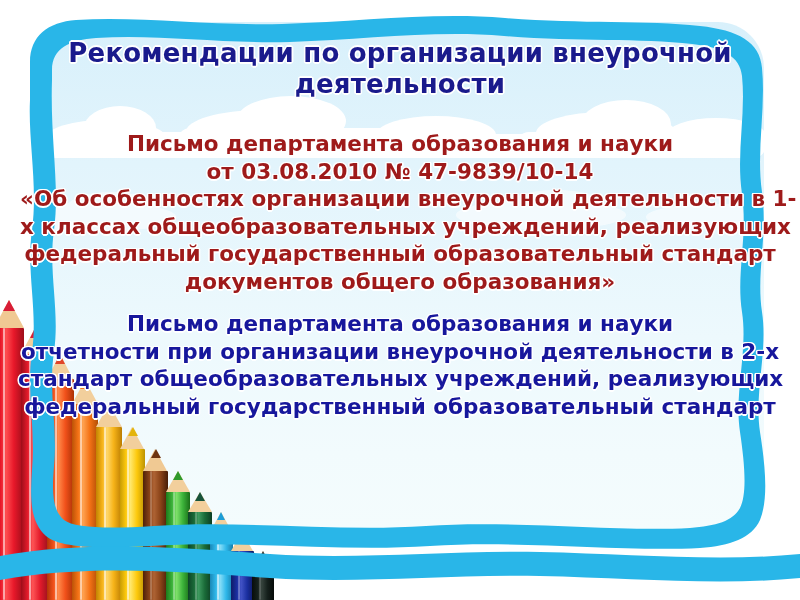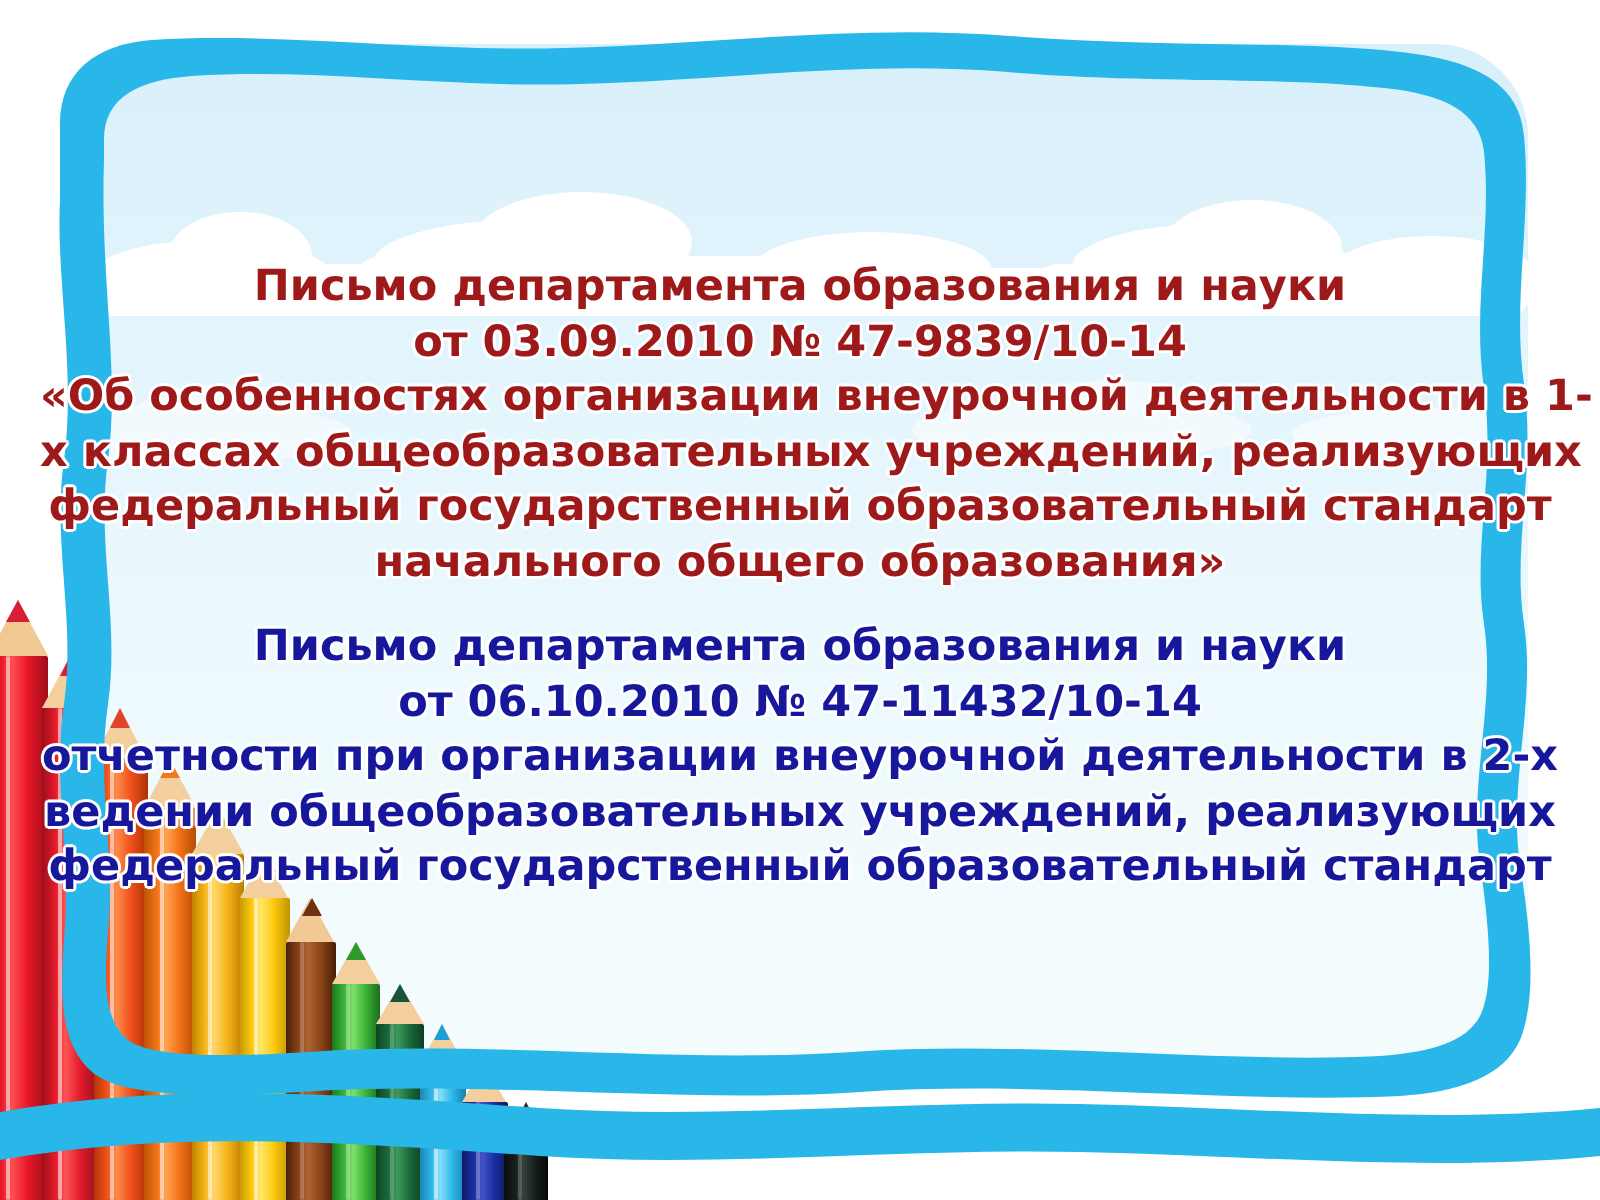--- a/index.html
+++ b/index.html
@@ -277,6 +277,10 @@
 
   <div class="content">
 
+    <div class="title">
+      <span class="ln">Рекомендации по организации внеурочной</span>
+      <span class="ln">деятельности</span>
+    </div>
 
     <div class="block-red">
       <span class="ln">Письмо департамента образования и науки</span>

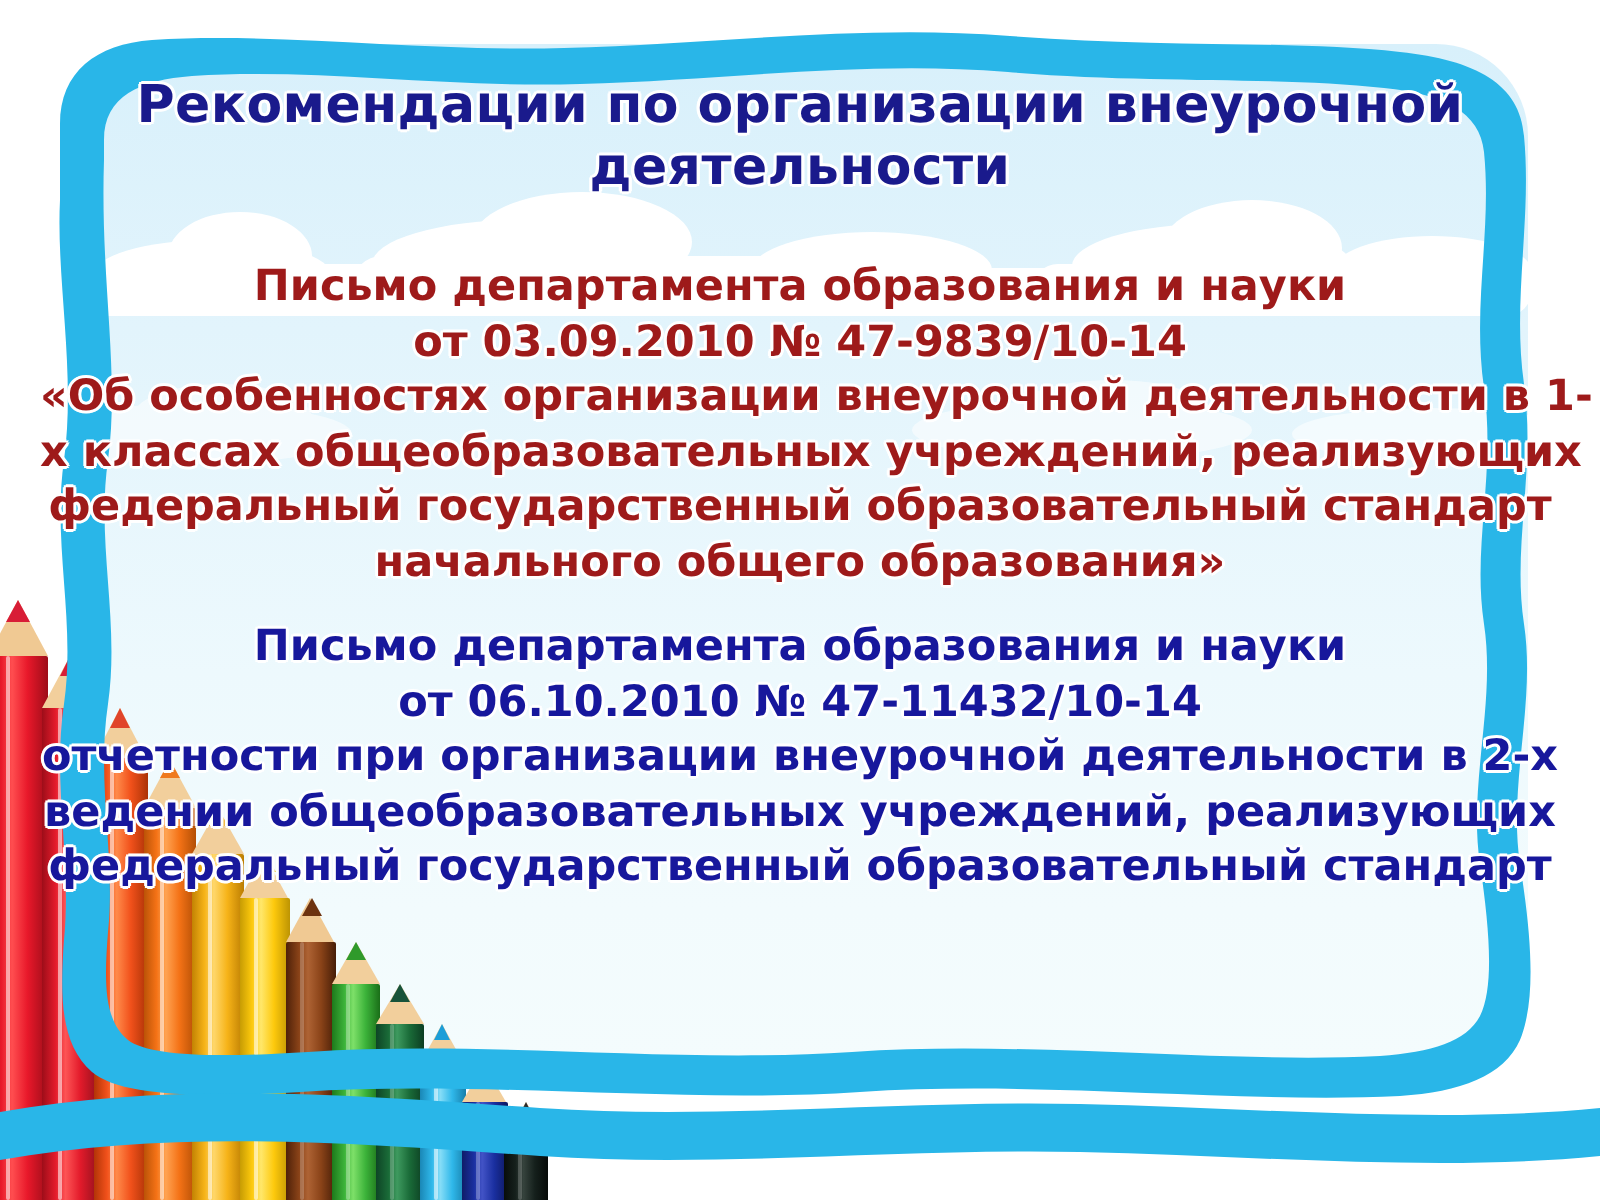--- a/index.html
+++ b/index.html
@@ -284,7 +284,7 @@
 
     <div class="block-red">
       <span class="ln">Письмо департамента образования и науки</span>
-      <span class="ln">от 03.09.2010 № 47-9839/10-14</span>
+      <span class="ln">от 03.08.2010 № 47-9839/10-14</span>
       <span class="ln">«Об особенностях организации внеурочной деятельности в 1-</span>
       <span class="ln">х классах общеобразовательных учреждений, реализующих</span>
       <span class="ln">федеральный государственный образовательный стандарт</span>

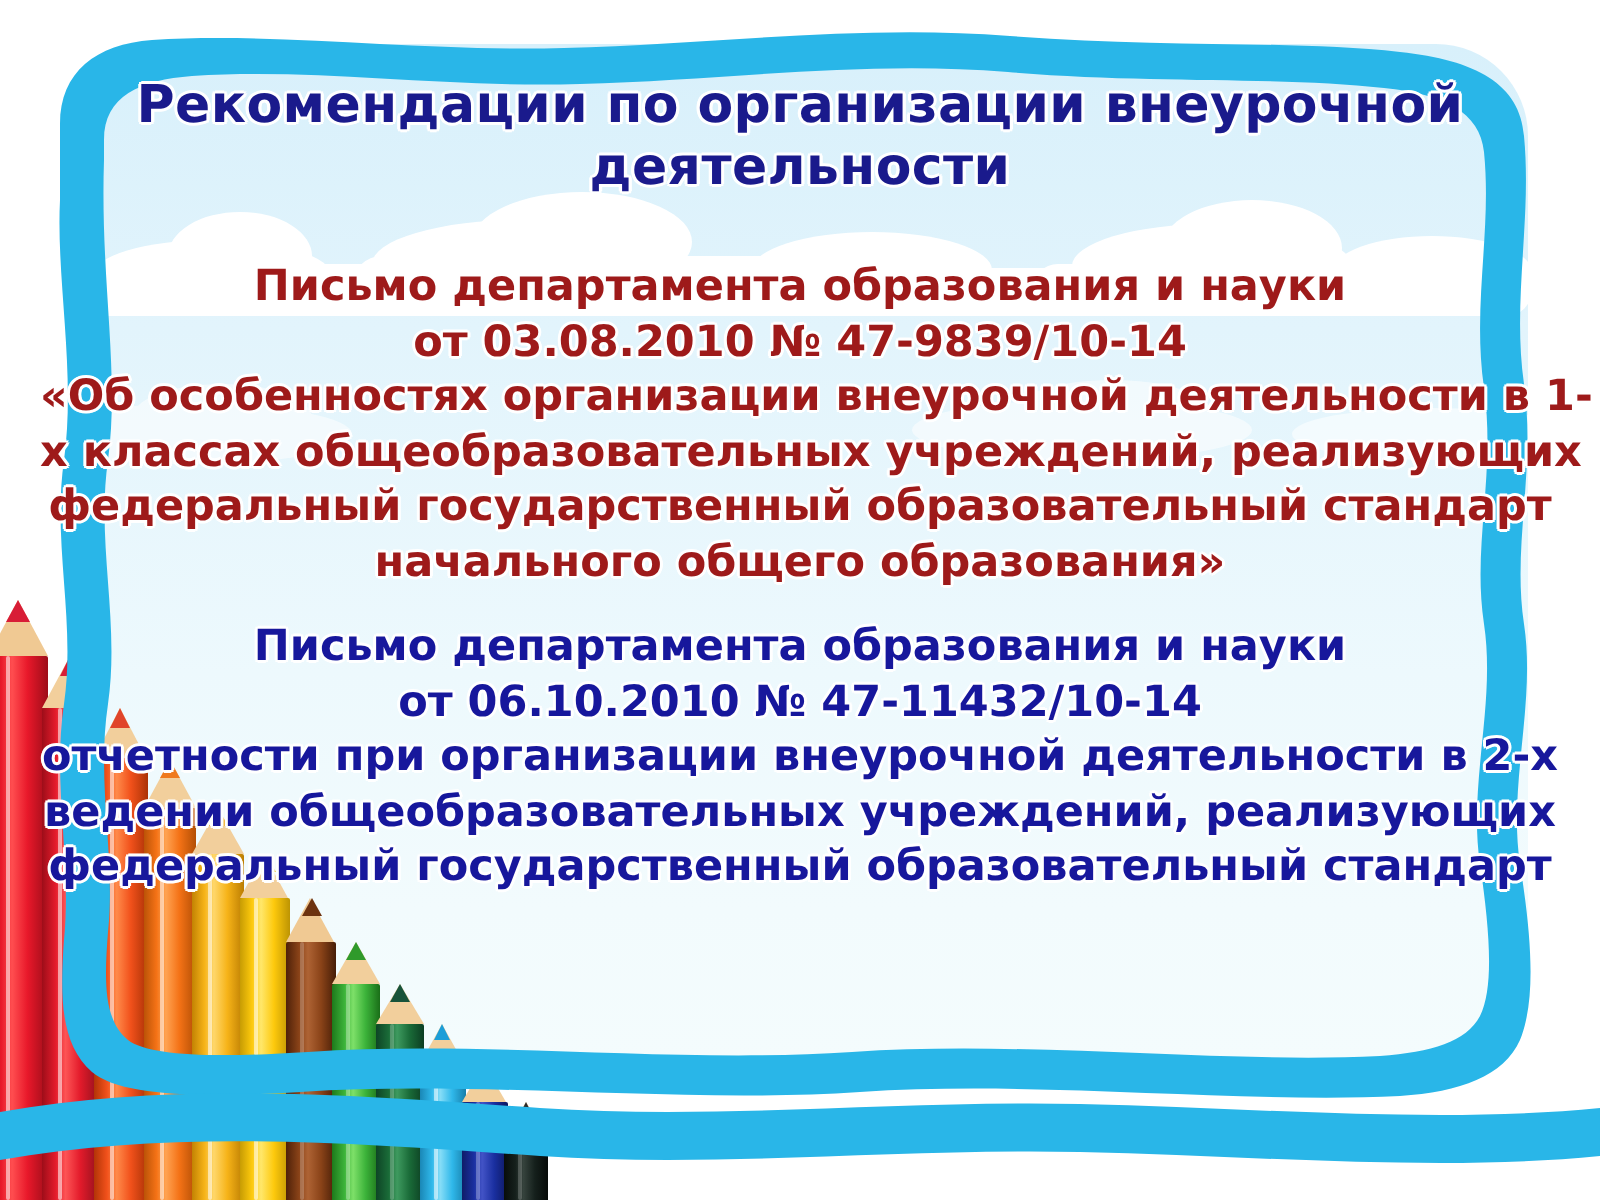--- a/index.html
+++ b/index.html
@@ -288,7 +288,7 @@
       <span class="ln">«Об особенностях организации внеурочной деятельности в 1-</span>
       <span class="ln">х классах общеобразовательных учреждений, реализующих</span>
       <span class="ln">федеральный государственный образовательный стандарт</span>
-      <span class="ln">начального общего образования»</span>
+      <span class="ln">документов общего образования»</span>
     </div>
 
     <div class="block-blue">

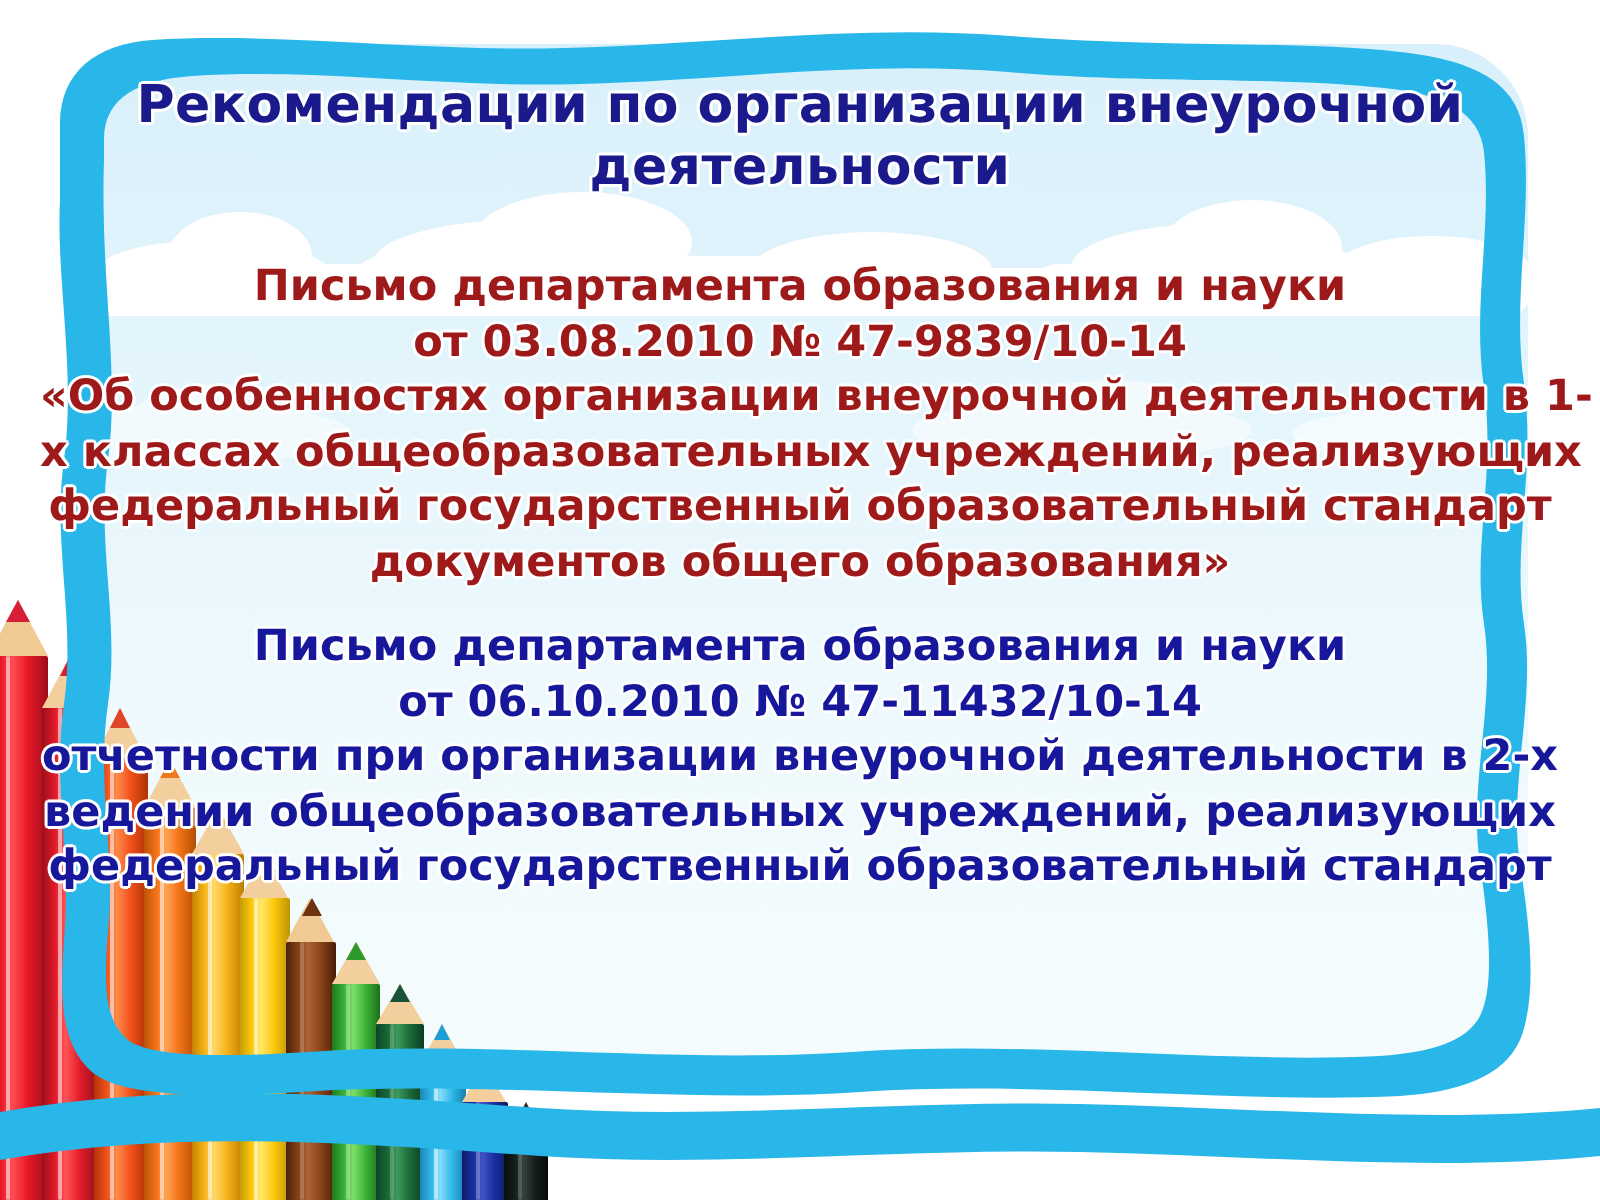--- a/index.html
+++ b/index.html
@@ -293,7 +293,6 @@
 
     <div class="block-blue">
       <span class="ln">Письмо департамента образования и науки</span>
-      <span class="ln">от 06.10.2010 № 47-11432/10-14</span>
       <span class="ln">отчетности при организации внеурочной деятельности в 2-х</span>
       <span class="ln">ведении общеобразовательных учреждений, реализующих</span>
       <span class="ln">федеральный государственный образовательный стандарт</span>

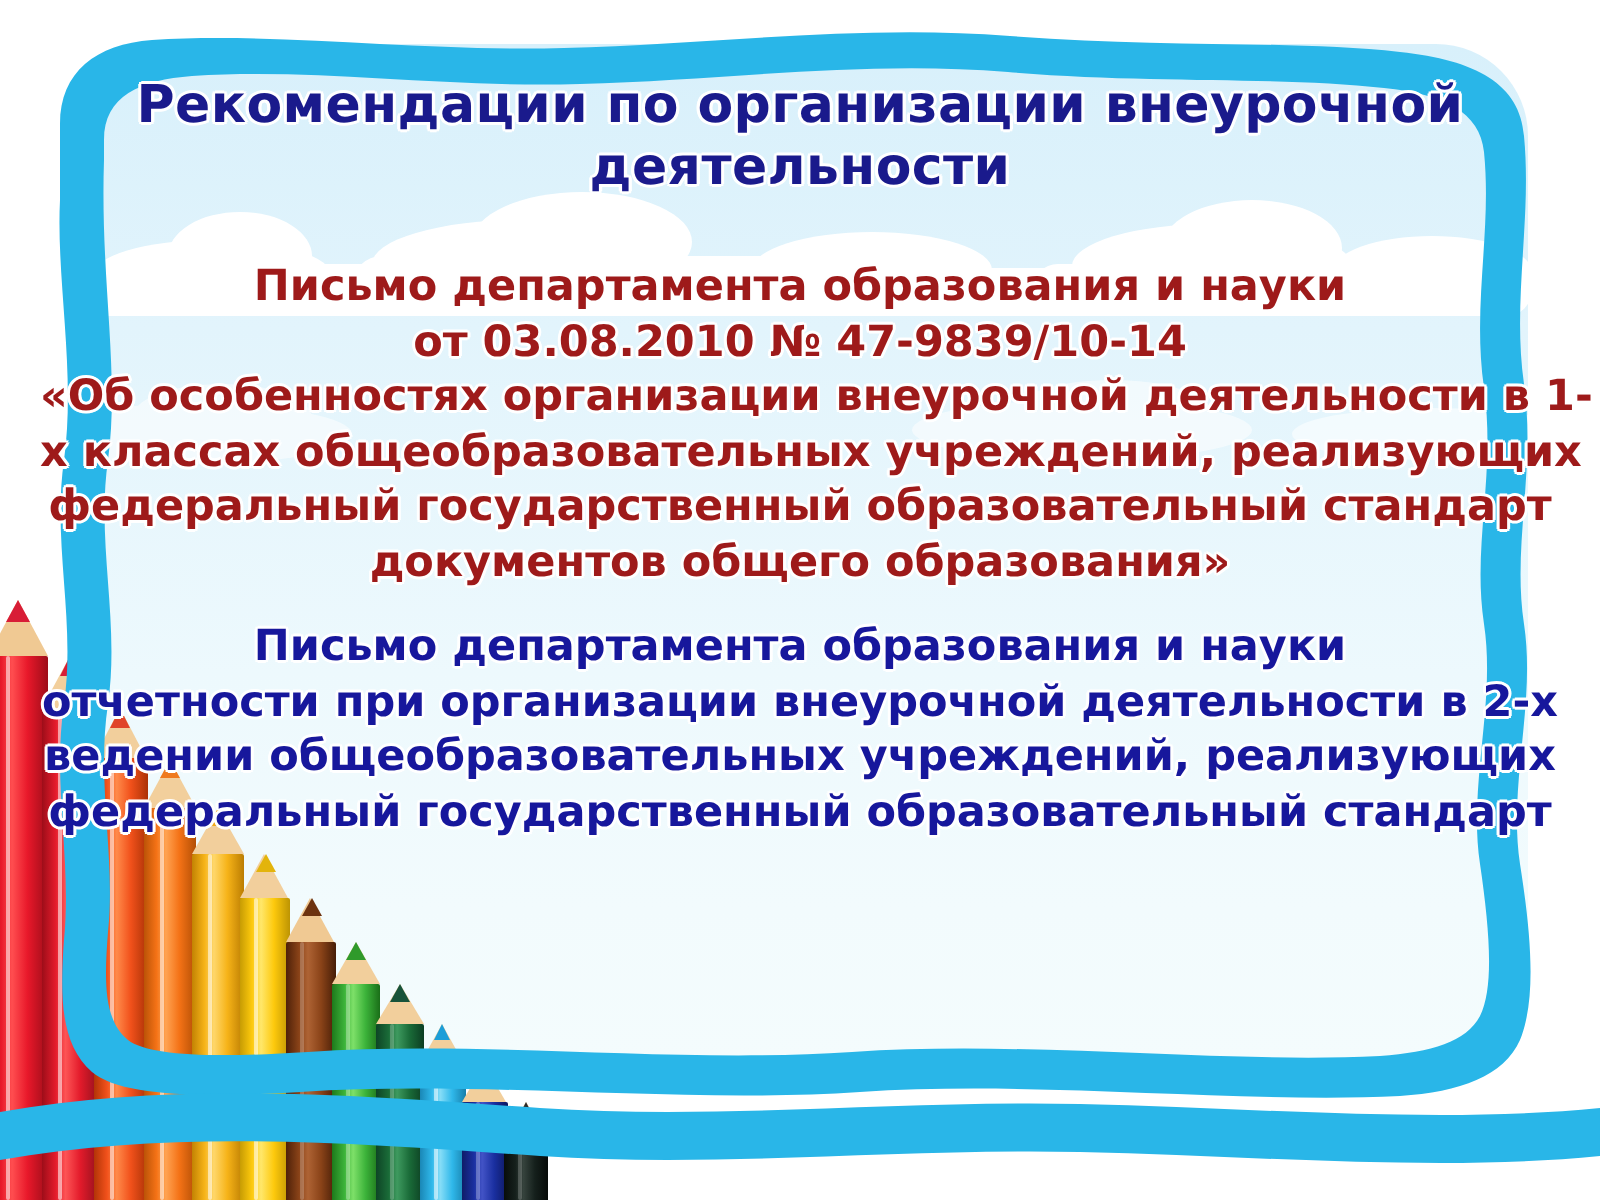--- a/index.html
+++ b/index.html
@@ -294,7 +294,7 @@
     <div class="block-blue">
       <span class="ln">Письмо департамента образования и науки</span>
       <span class="ln">отчетности при организации внеурочной деятельности в 2-х</span>
-      <span class="ln">ведении общеобразовательных учреждений, реализующих</span>
+      <span class="ln">стандарт общеобразовательных учреждений, реализующих</span>
       <span class="ln">федеральный государственный образовательный стандарт</span>
     </div>
 

